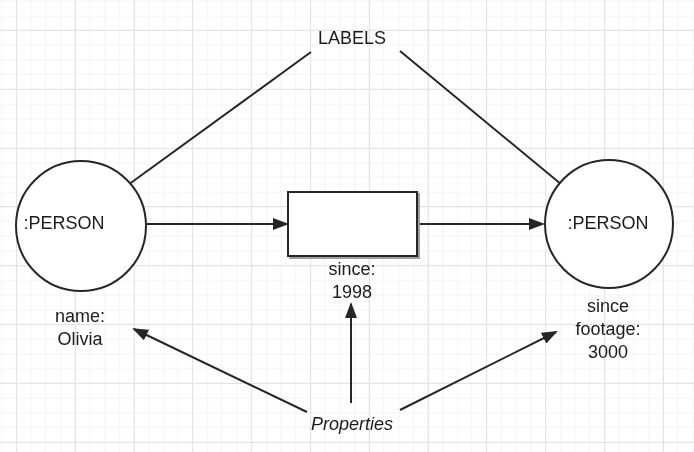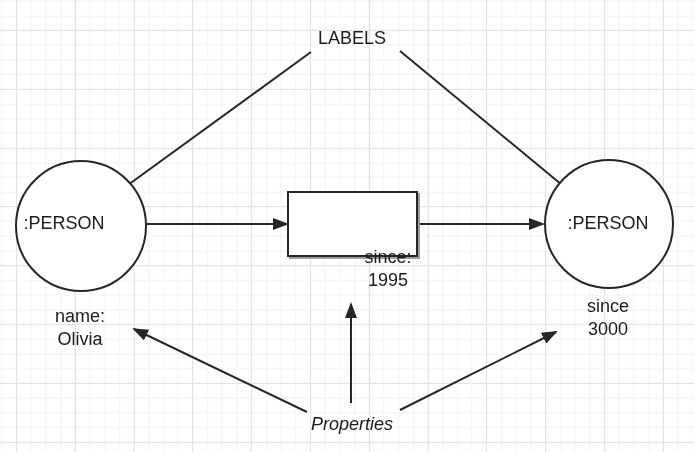--- a/index.html
+++ b/index.html
@@ -90,7 +90,7 @@
 
   <div class="lbl" style="left:608px; top:223px;">:PERSON</div>
 
-  <div class="lbl-block" style="left:352px; top:246px;margin-left:36px;">
+  <div class="lbl-block" style="left:352px; top:258px;">
     <div>since:</div>
     <div>1995</div>
   </div>

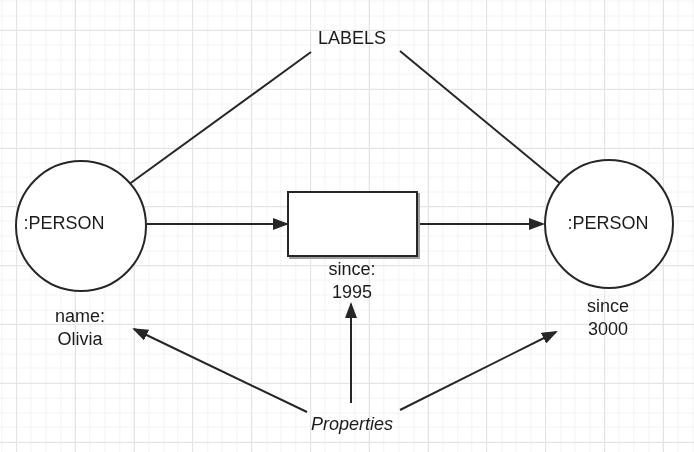--- a/index.html
+++ b/index.html
@@ -92,7 +92,7 @@
 
   <div class="lbl-block" style="left:352px; top:258px;">
     <div>since:</div>
-    <div>1995</div>
+    <div>1998</div>
   </div>
 
   <div class="lbl-block" style="left:80px; top:305px;">

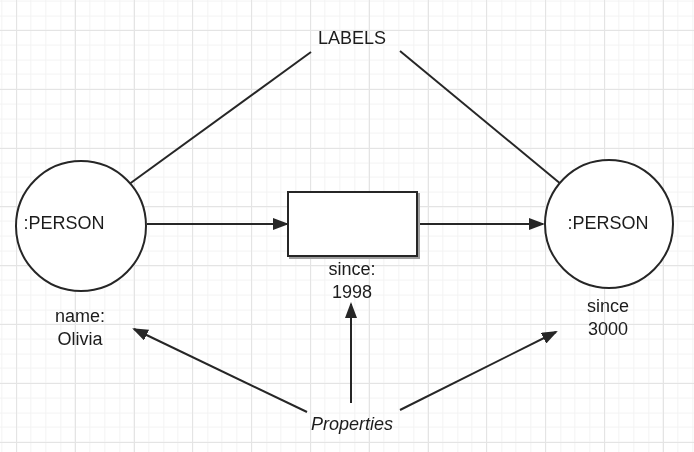--- a/index.html
+++ b/index.html
@@ -102,6 +102,7 @@
 
   <div class="lbl-block" style="left:608px; top:295px;">
     <div>since</div>
+    <div>footage:</div>
     <div>3000</div>
   </div>
 

